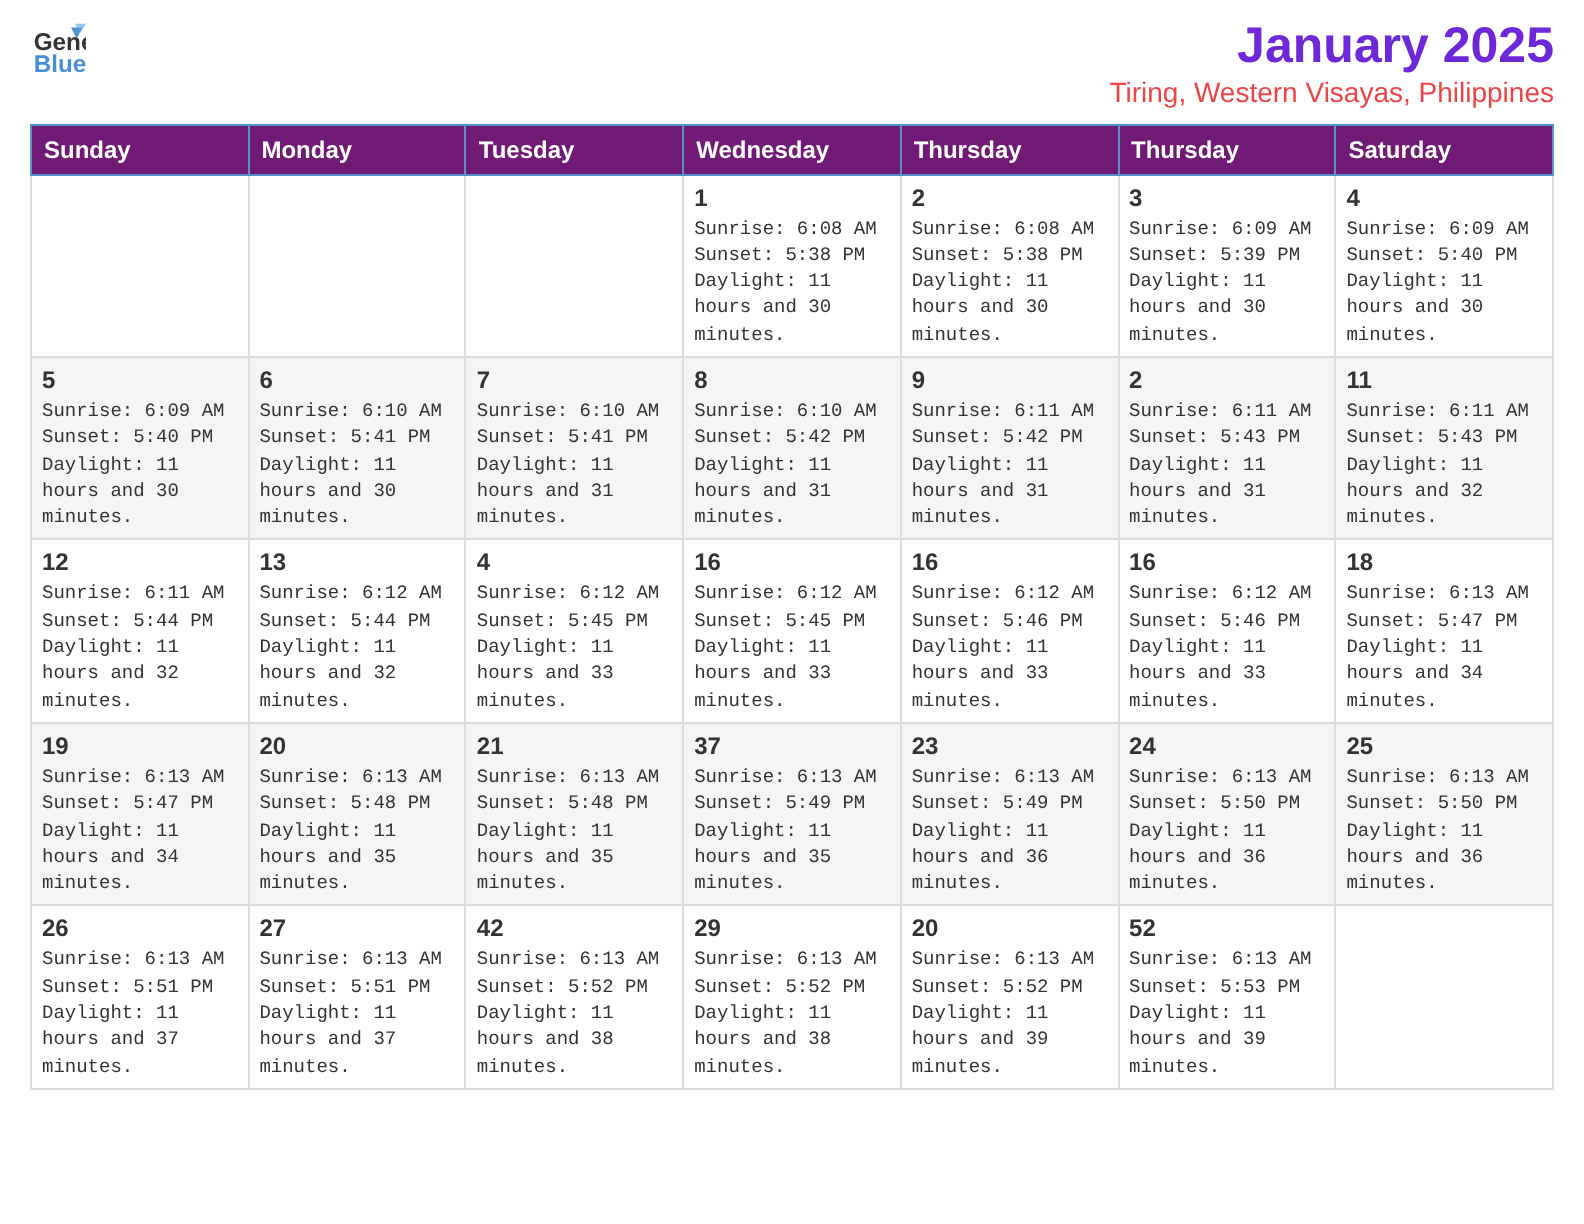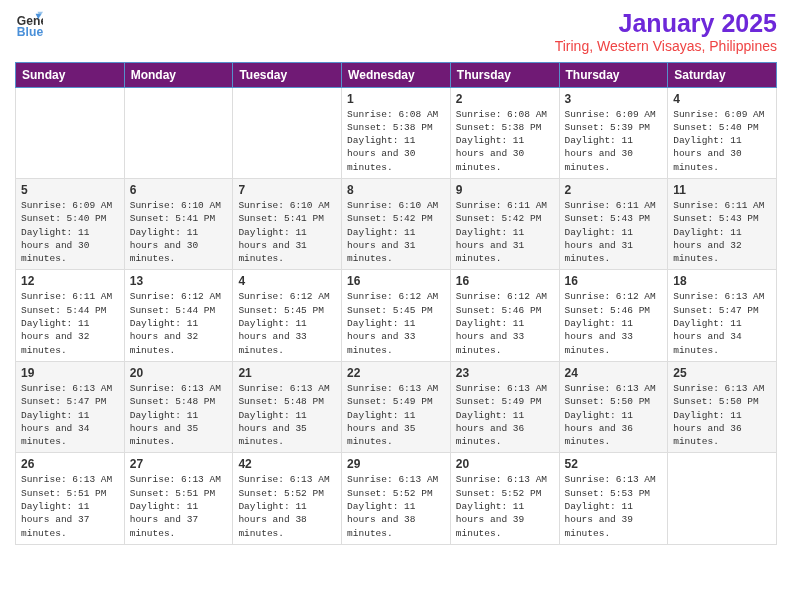--- a/index.html
+++ b/index.html
@@ -213,7 +213,7 @@
             <div class="day-info">Sunrise: 6:13 AM<br>Sunset: 5:48 PM<br>Daylight: 11 hours and 35 minutes.</div>
           </td>
           <td>
-            <span class="day-number">22</span>
+            <span class="day-number">37</span>
             <div class="day-info">Sunrise: 6:13 AM<br>Sunset: 5:49 PM<br>Daylight: 11 hours and 35 minutes.</div>
           </td>
           <td>

